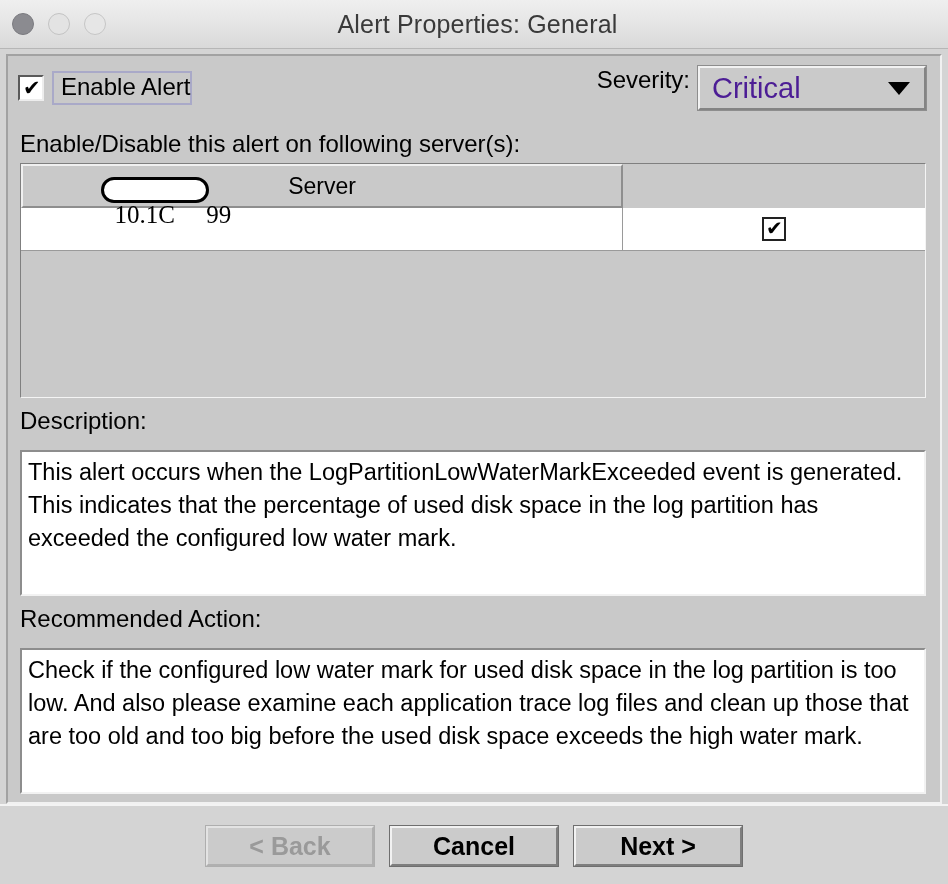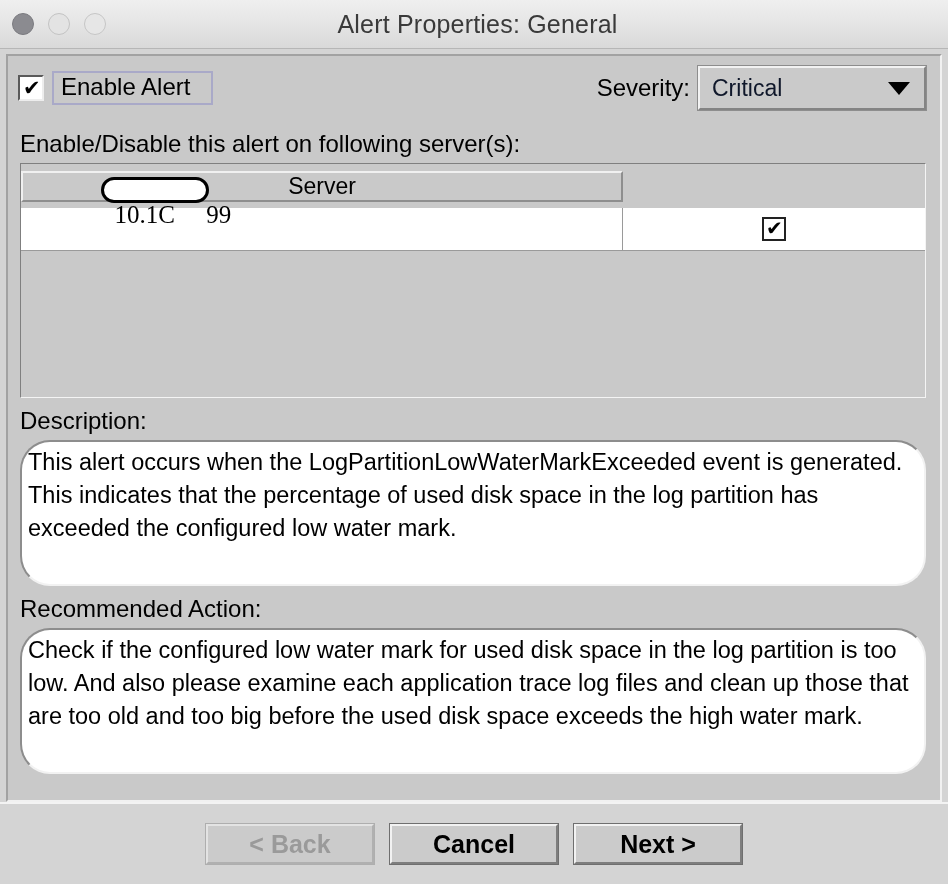--- a/index.html
+++ b/index.html
@@ -140,7 +140,7 @@
     font-size: 24px;
     color: #000;
     border: 2px solid #a9a9c8;
-    padding: 1px 21px 3px 7px;
+    padding: 1px 0 3px 7px;
     line-height: 26px;
   }
   .severity-wrap {

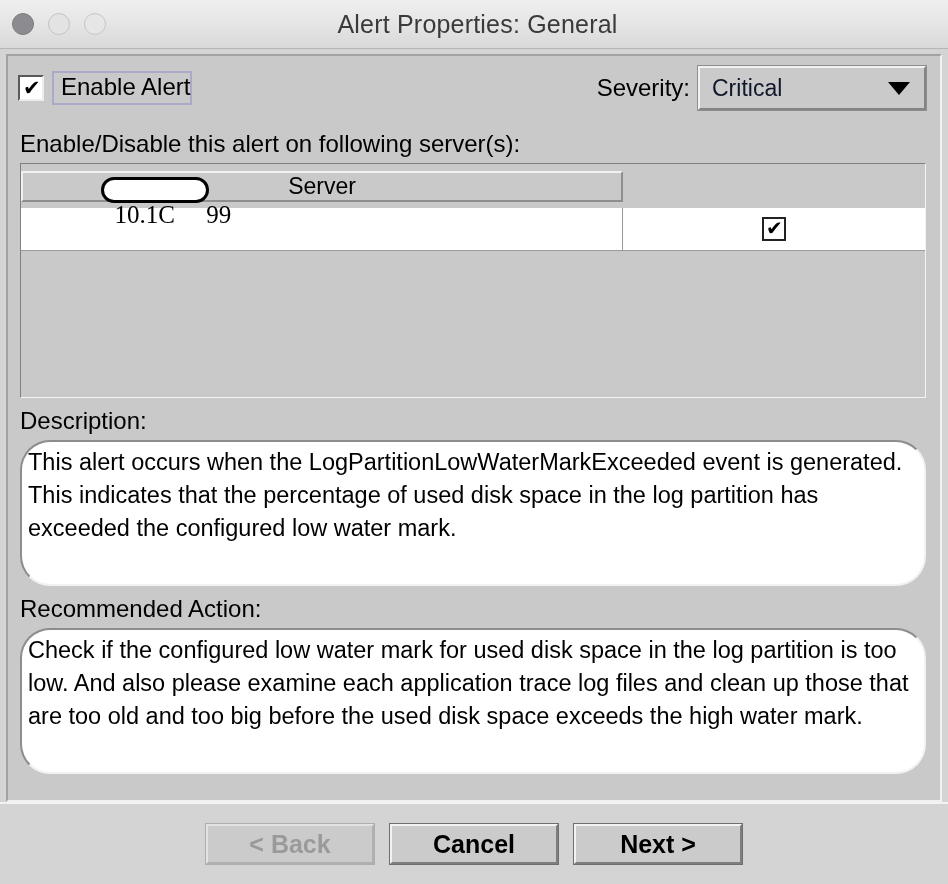--- a/index.html
+++ b/index.html
@@ -145,7 +145,7 @@
   }
   .severity-wrap {
     display: flex;
-    align-items: center;
+    align-items: flex-start;
     gap: 8px;
     padding-right: 2px;
   }

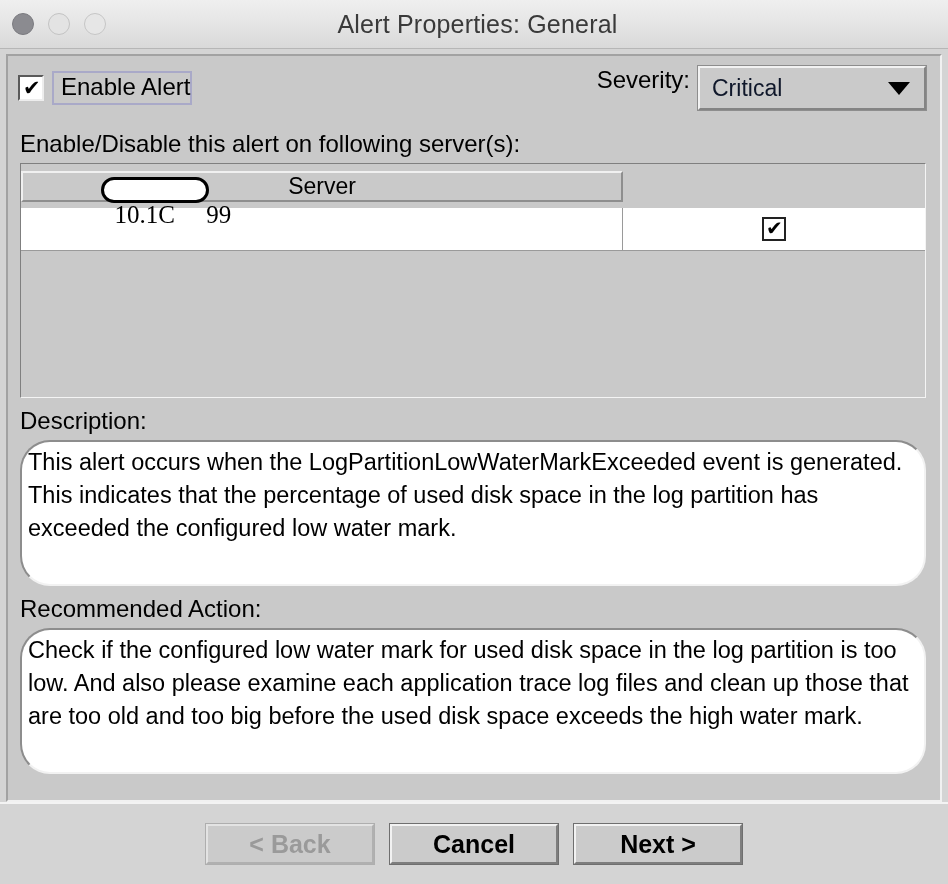--- a/index.html
+++ b/index.html
@@ -169,8 +169,8 @@
     padding: 0 14px 0 12px;
   }
   .combo-value {
-    font-size: 23px;
-    color: #0f172a;
+    font-size: 29px;
+    color: #4c1d95;
   }
   .caret {
     width: 0; height: 0;

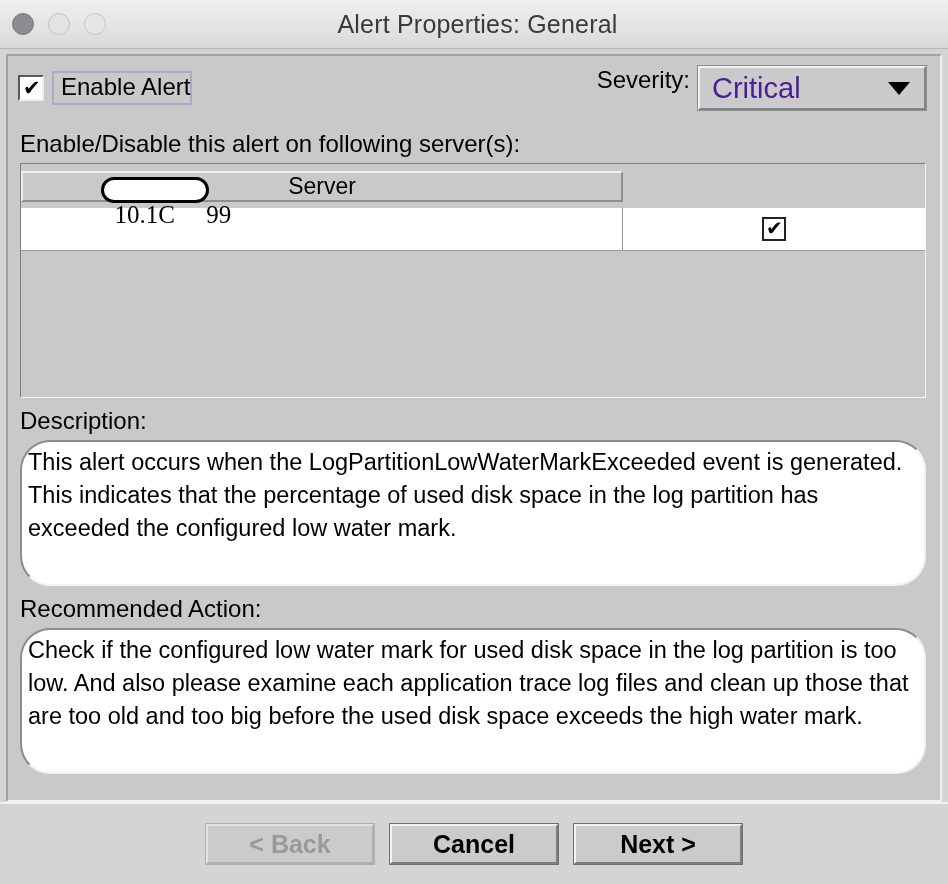--- a/index.html
+++ b/index.html
@@ -204,7 +204,6 @@
     display: flex;
     height: 44px;
     flex: 0 0 44px;
-    align-items: center;
   }
   .th {
     background: #c9c9c9;

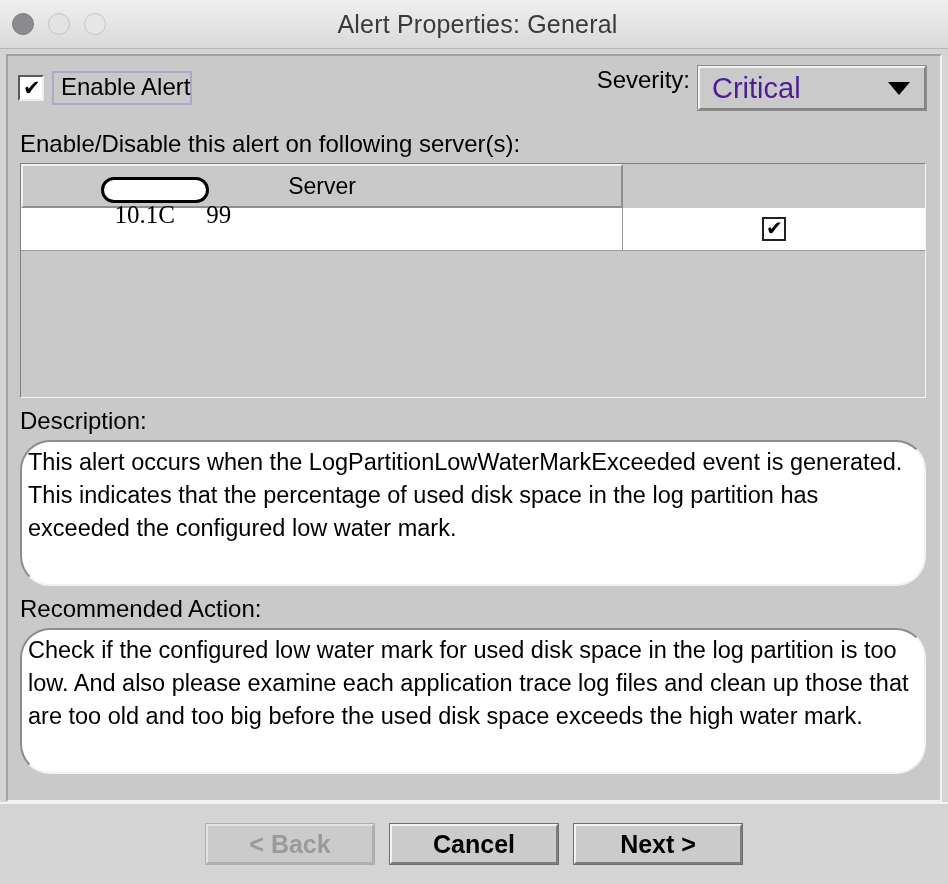--- a/index.html
+++ b/index.html
@@ -299,13 +299,12 @@
     border-right: 2px solid #f2f2f2;
     border-bottom: 2px solid #f2f2f2;
     box-sizing: border-box;
-    margin: 2px 2px 0 2px;
+    margin: 12px 2px 0 2px;
     padding: 4px 6px 6px 6px;
     font-size: 23.5px;
     line-height: 33px;
     color: #000;
     overflow: hidden;
-    border-radius: 30px;
   }
   .textbox-desc { height: 146px; }
   .textbox-rec  { height: 146px; }

